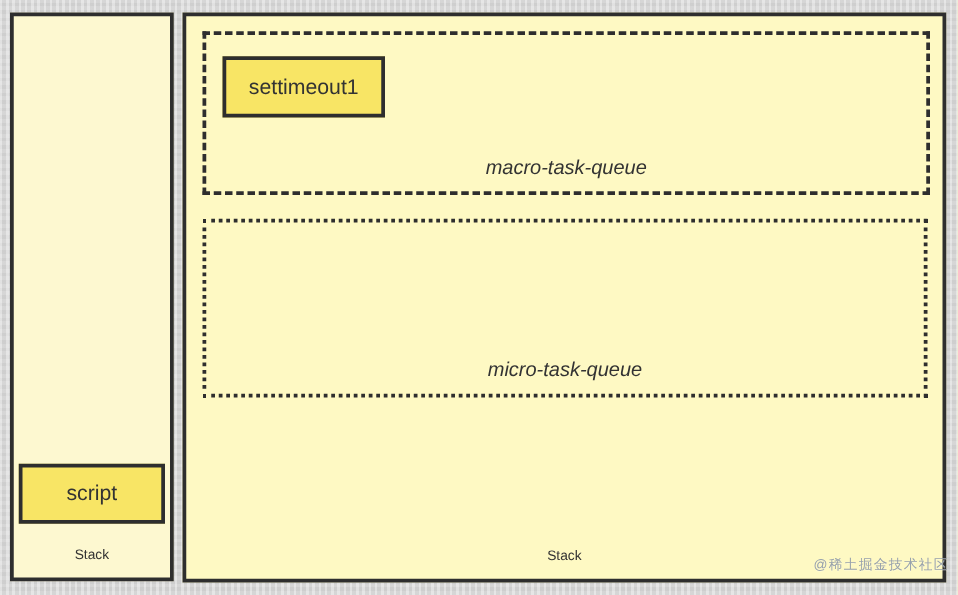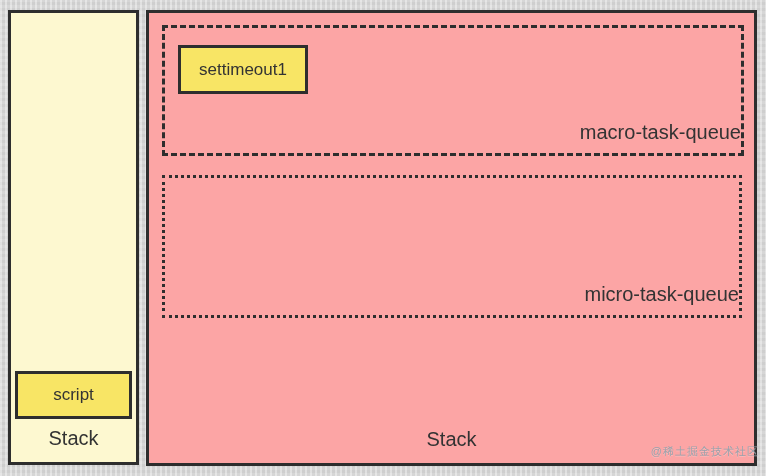--- a/index.html
+++ b/index.html
@@ -27,7 +27,7 @@
   #queue-panel {
     left: 146px; top: 10px;
     width: 611px; height: 456px;
-    background: #fca5a5;
+    background: #fef9c3;
   }
   .task-box {
     position: absolute;

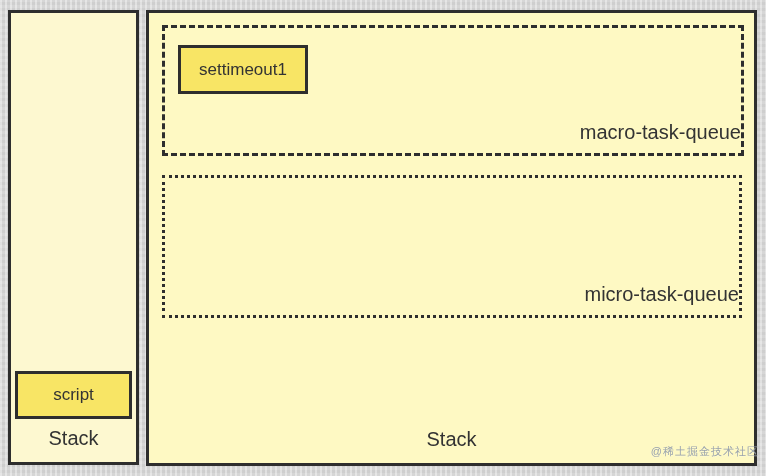--- a/index.html
+++ b/index.html
@@ -55,7 +55,7 @@
   }
   .queue-label {
     position: absolute; left: 0; right: 0; bottom: 9px;
-    text-align: right; font-size: 20px;
+    text-align: center; font-size: 16px; font-style: italic;
   }
   .panel-label {
     position: absolute; left: 0; right: 0; bottom: 12px;

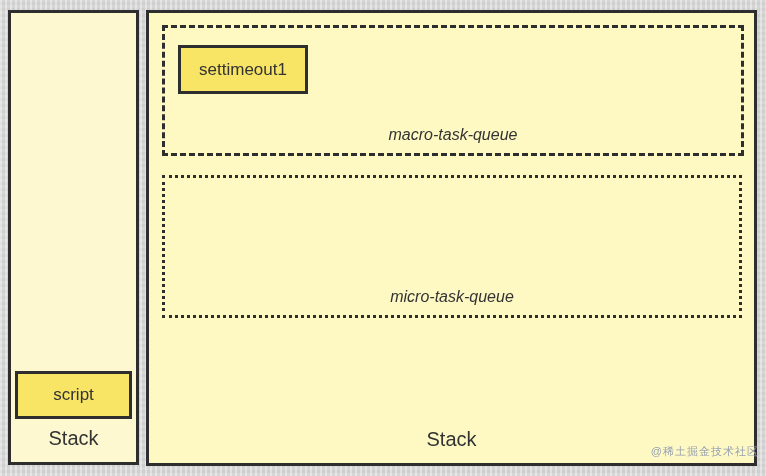--- a/index.html
+++ b/index.html
@@ -59,7 +59,7 @@
   }
   .panel-label {
     position: absolute; left: 0; right: 0; bottom: 12px;
-    text-align: center; font-size: 20px;
+    text-align: center; font-size: 11px;
   }
   #watermark {
     position: absolute;

